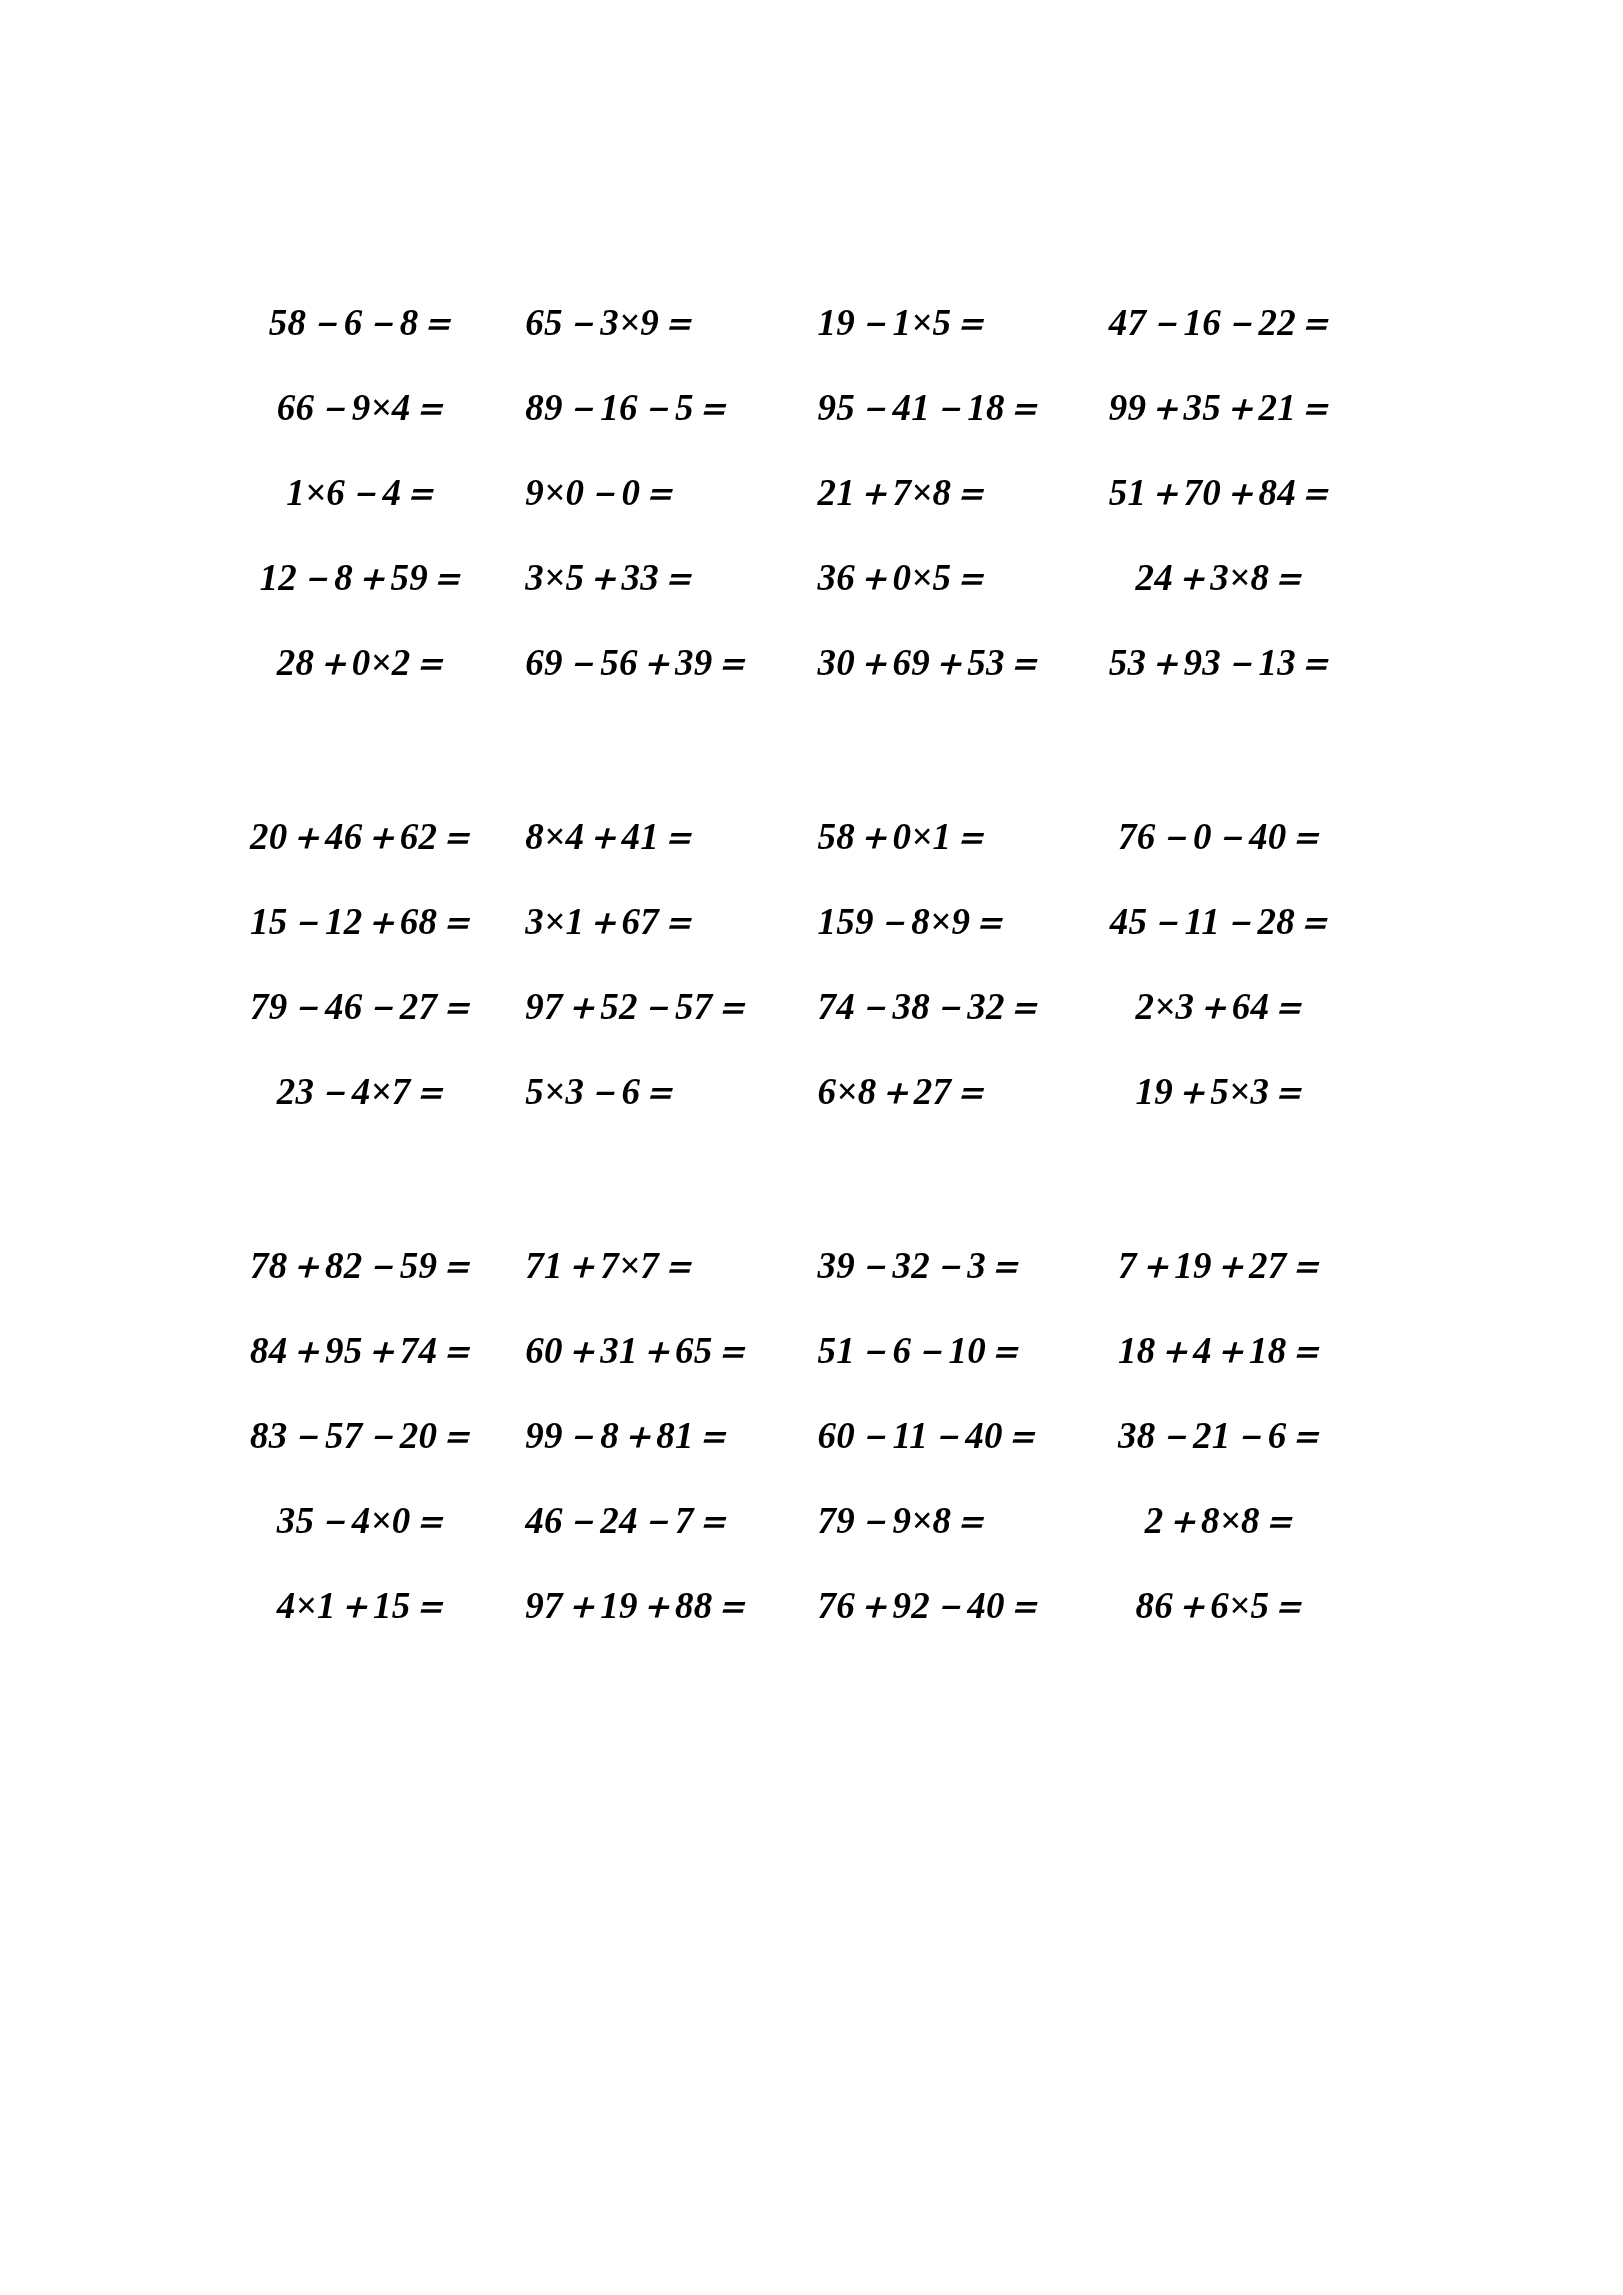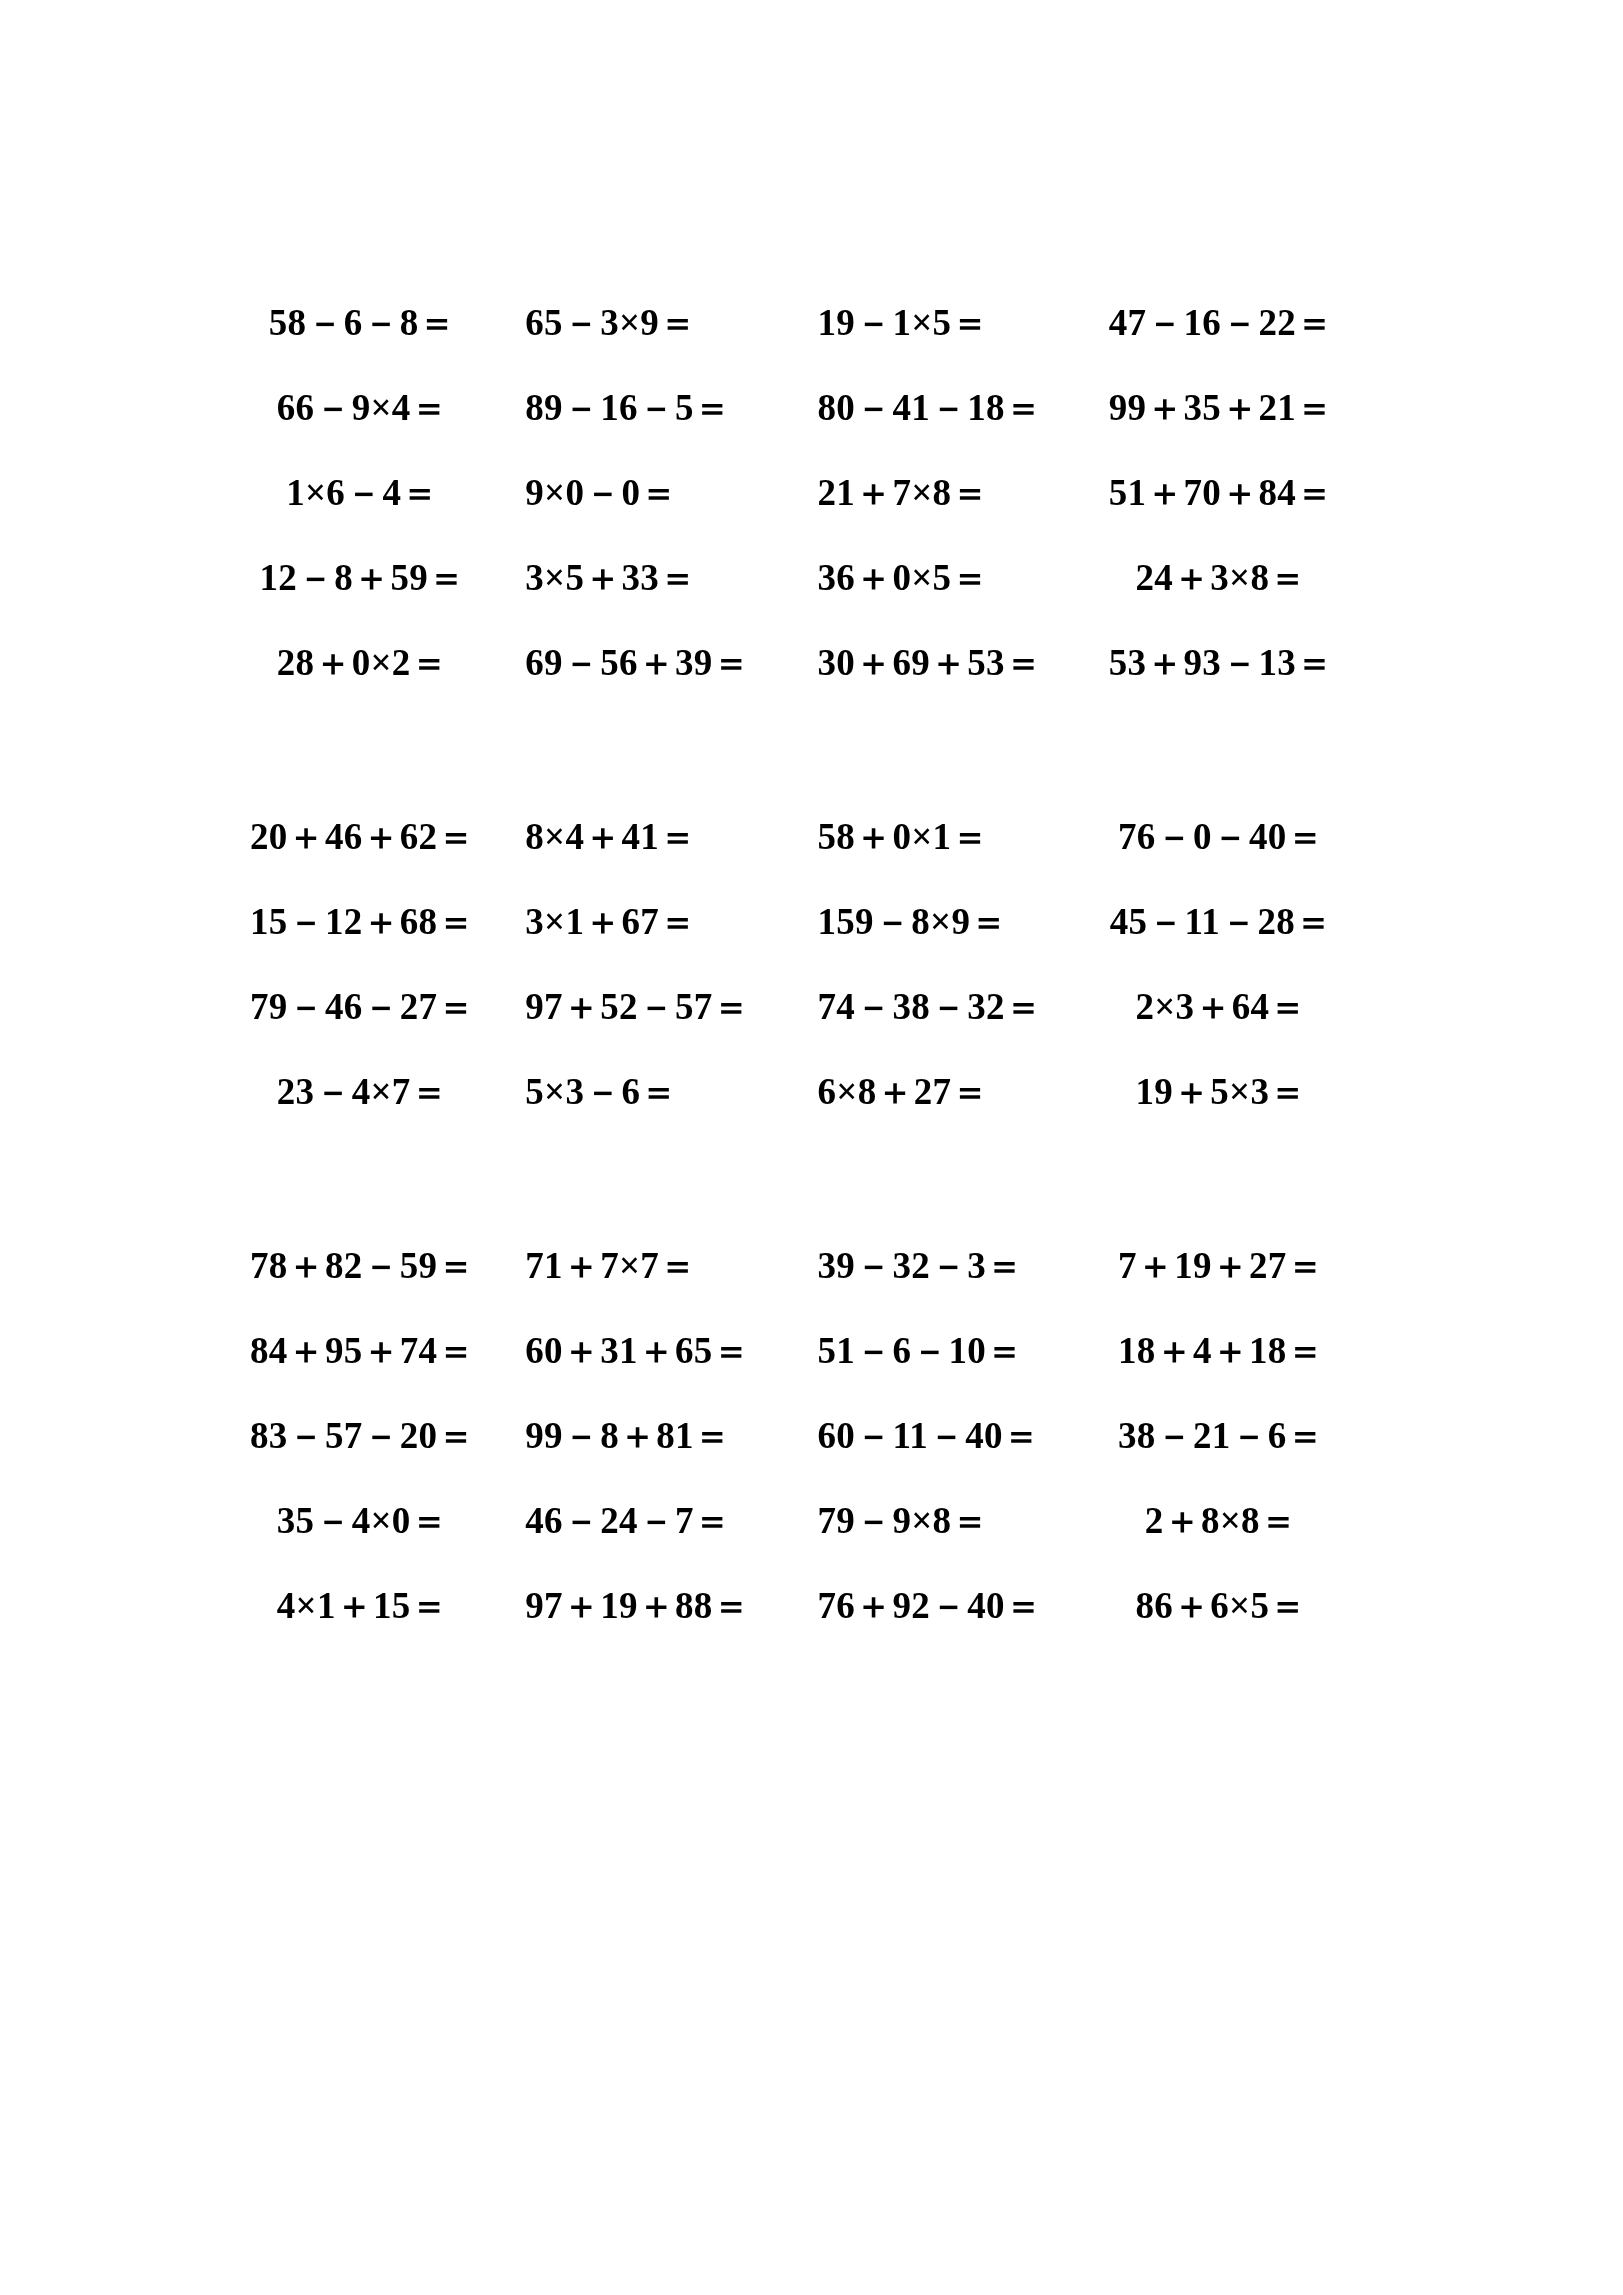--- a/index.html
+++ b/index.html
@@ -36,6 +36,7 @@
     width: 100%;
     height: 85px;
     align-items: center;
+    font-style: italic;
   }
   .cell {
     width: 25%;

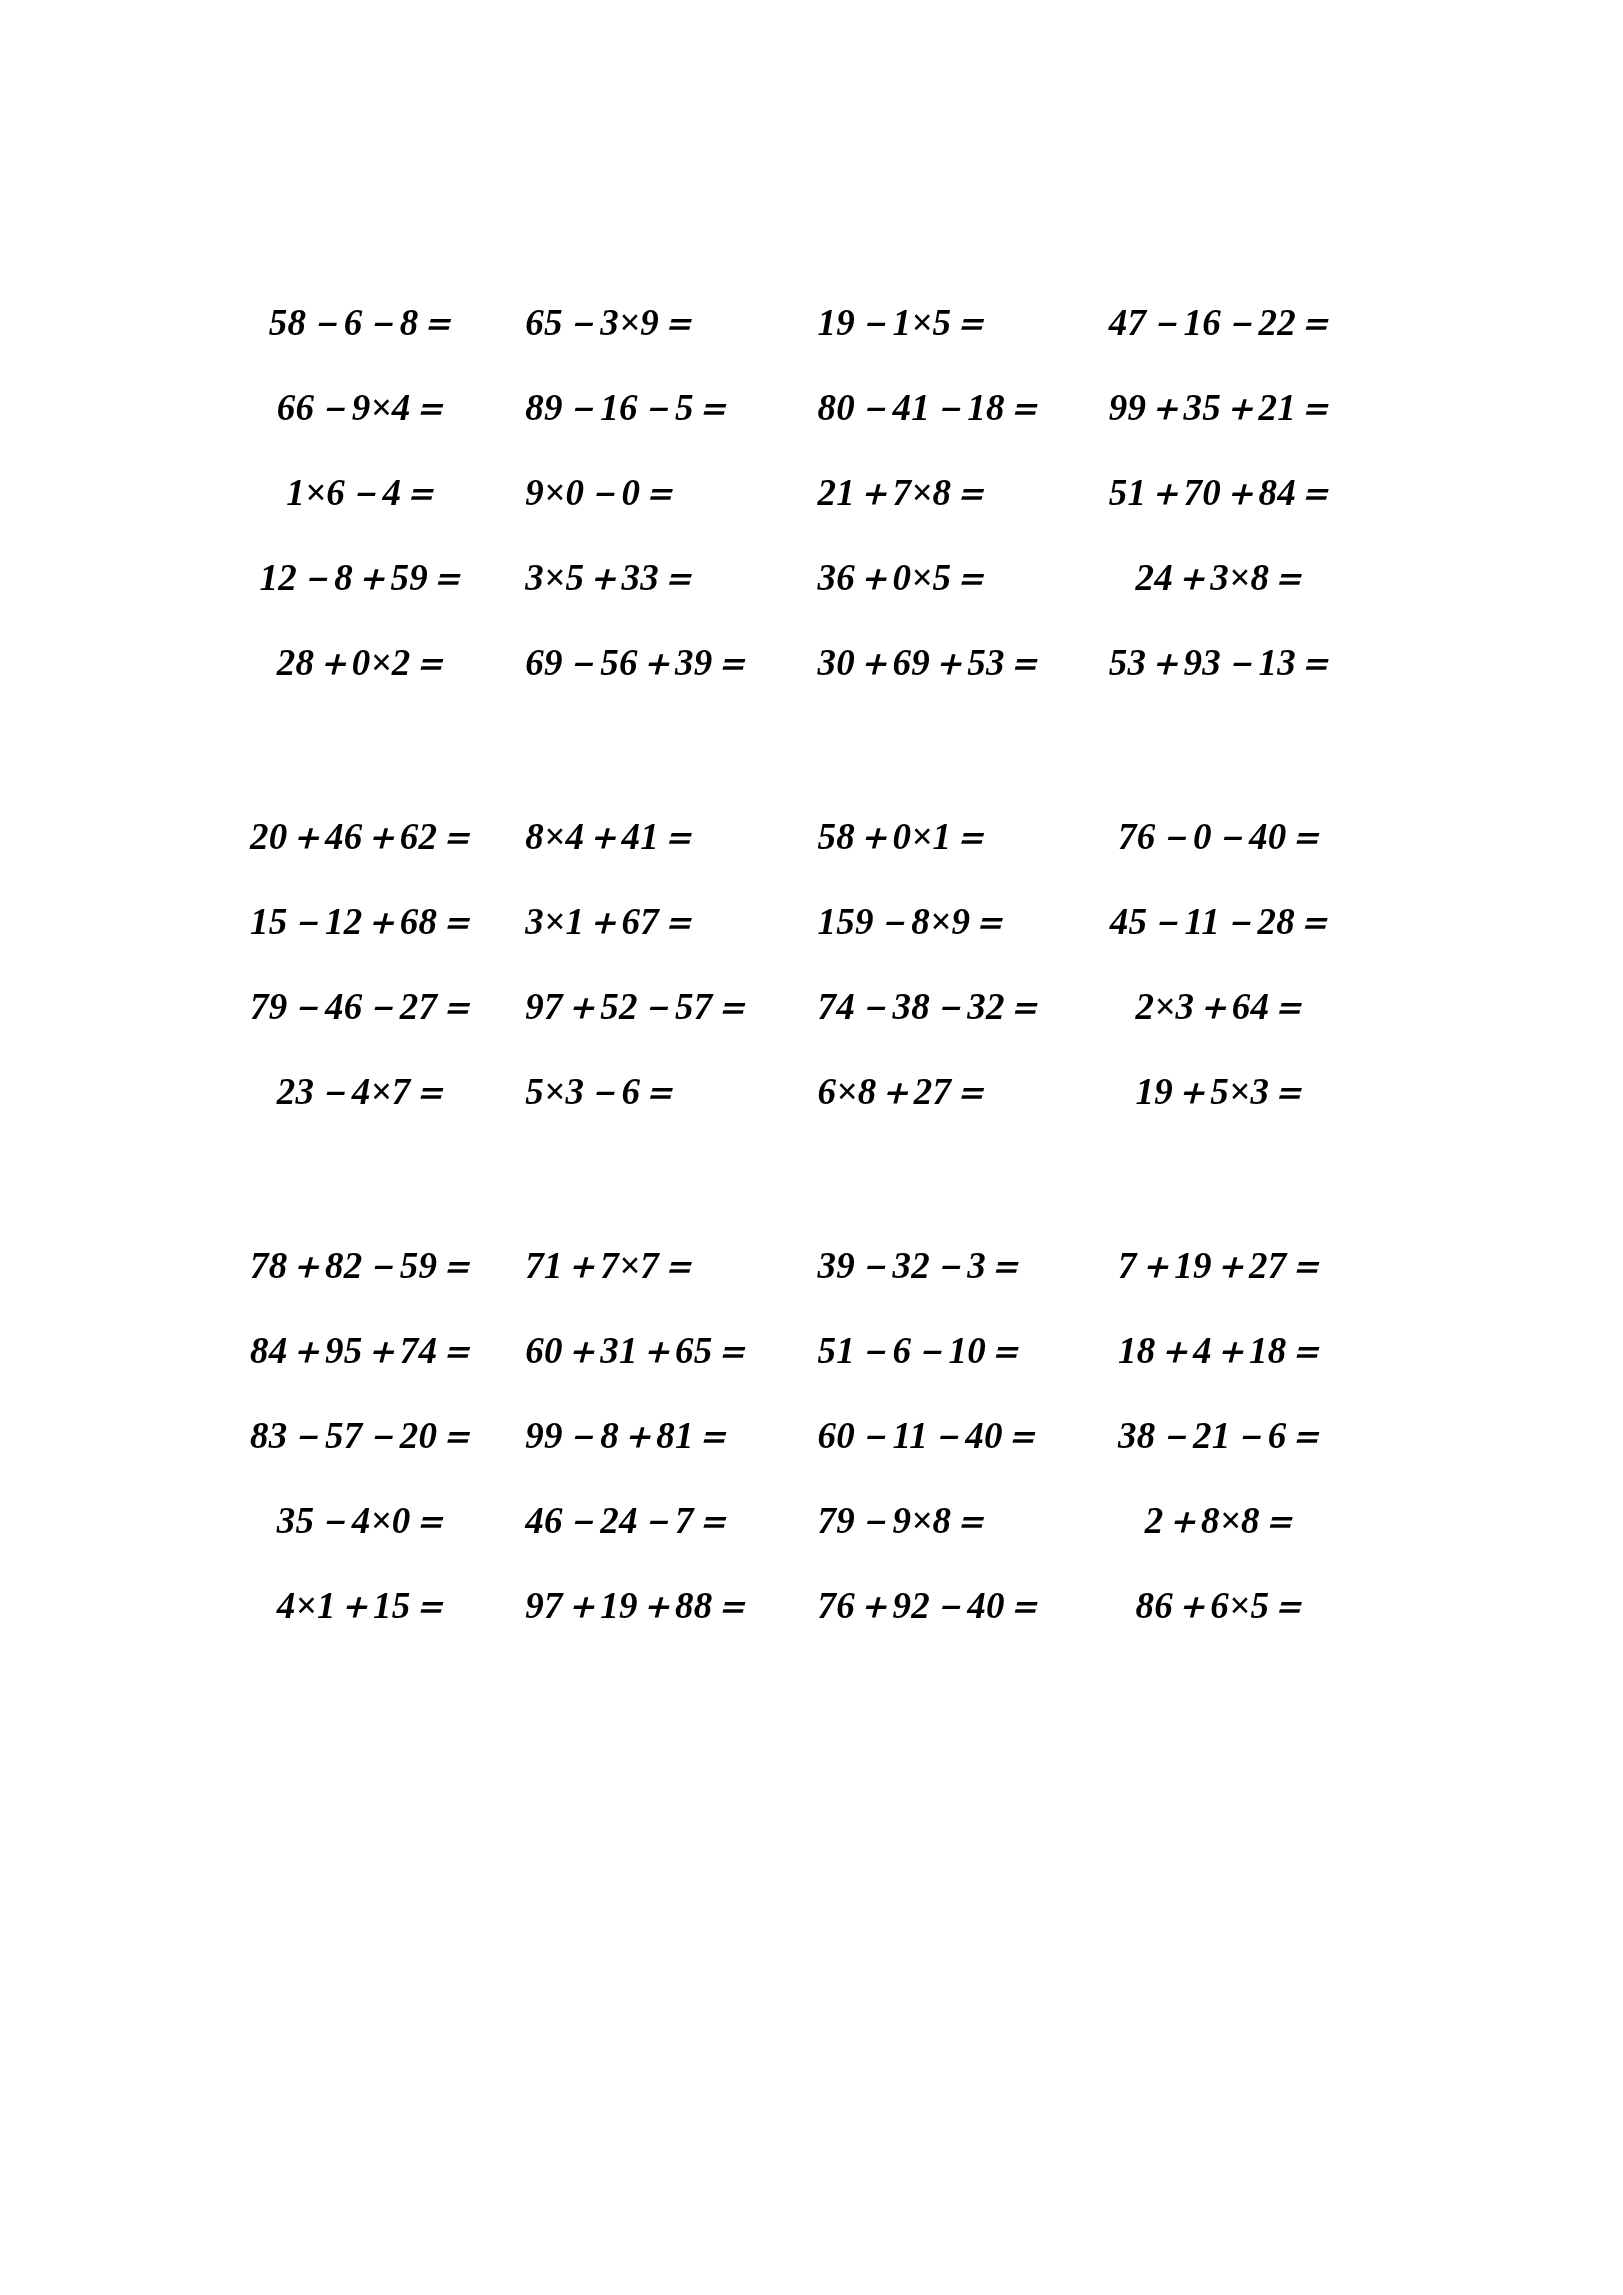--- a/index.html
+++ b/index.html
@@ -73,7 +73,7 @@
       <div class="row">
         <div class="cell col-1"><span class="expr">66－9×4＝</span></div>
         <div class="cell col-2"><span class="expr">89－16－5＝</span></div>
-        <div class="cell col-3"><span class="expr">80－41－18＝</span></div>
+        <div class="cell col-3"><span class="expr">95－41－18＝</span></div>
         <div class="cell col-4"><span class="expr">99＋35＋21＝</span></div>
       </div>
       <div class="row">

